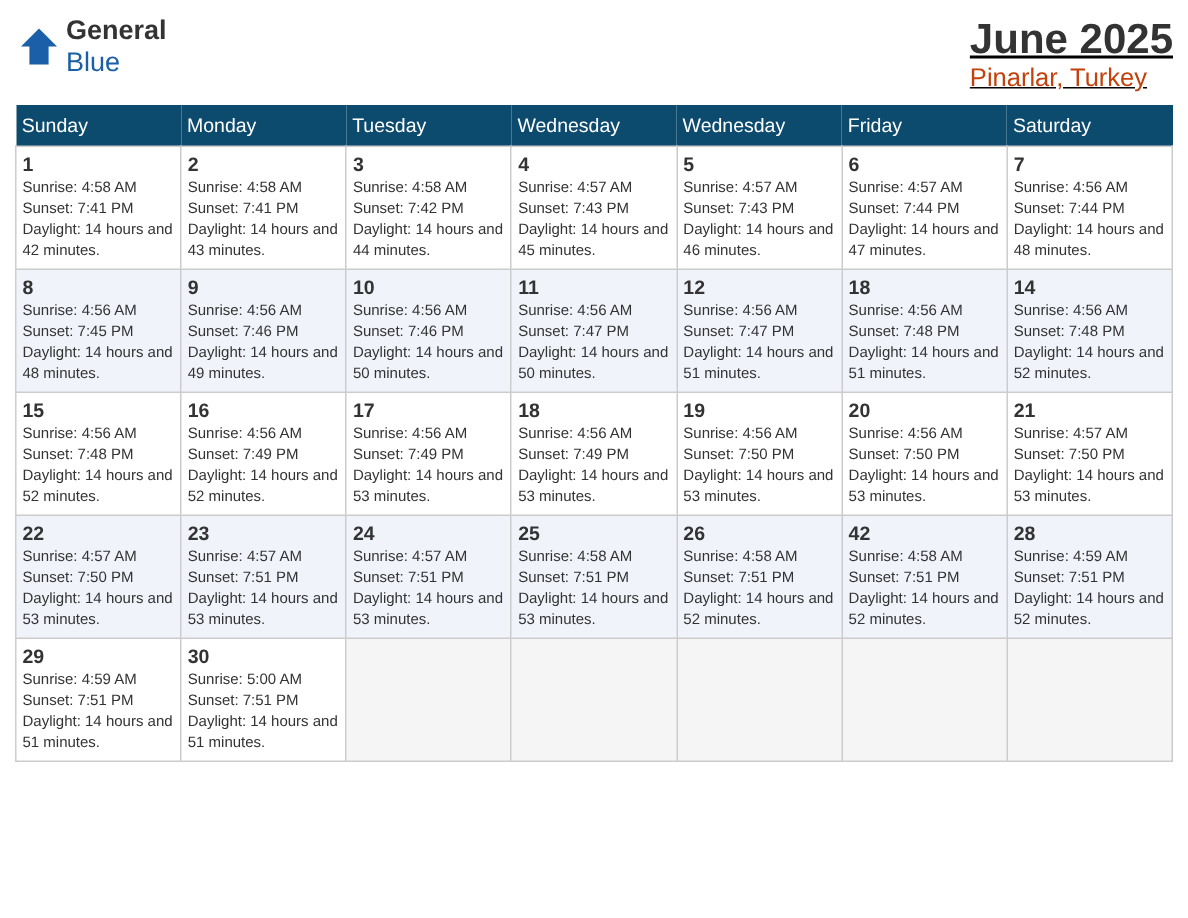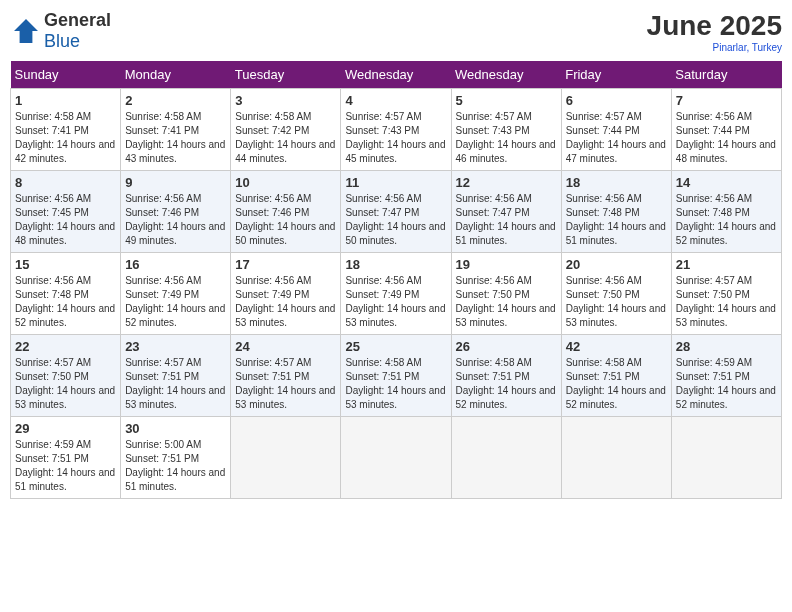--- a/index.html
+++ b/index.html
@@ -36,7 +36,7 @@
       margin-right: 2px;
     }
     .title-section {
-      text-align: right;
+      text-decoration: underline;
     }
     .month-title {
       font-size: 28px;

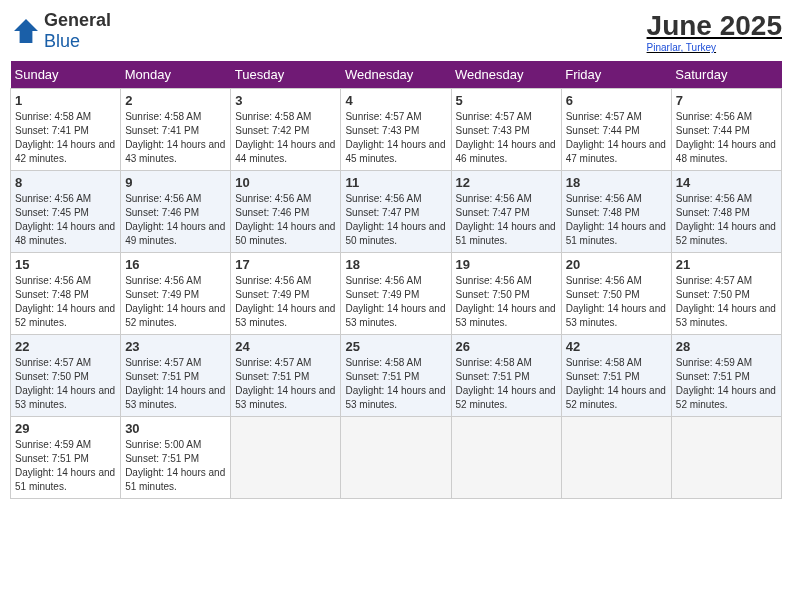--- a/index.html
+++ b/index.html
@@ -44,8 +44,8 @@
       color: #333;
     }
     .location-title {
-      font-size: 10px;
-      color: #1d4ed8;
+      font-size: 17px;
+      color: #c2410c;
     }
     .calendar-table {
       width: 100%;

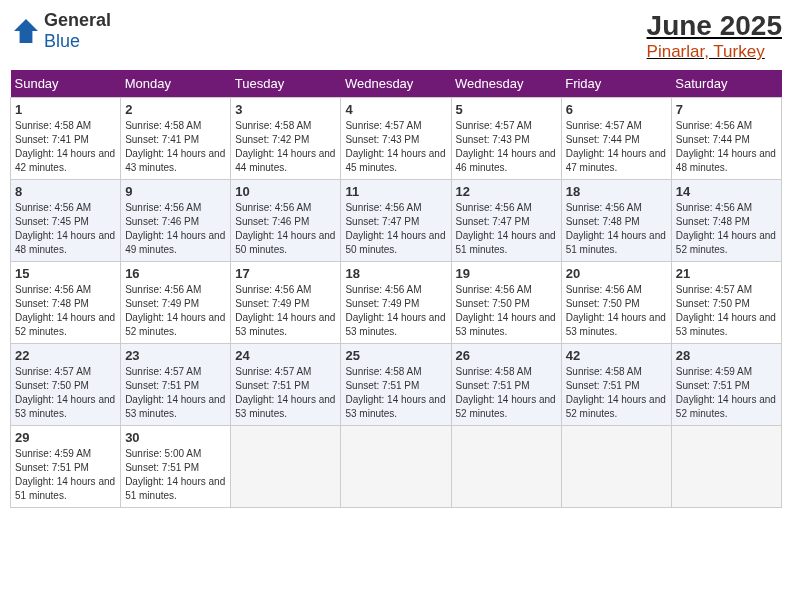--- a/index.html
+++ b/index.html
@@ -74,7 +74,7 @@
       background-color: #fff;
     }
     .calendar-table thead tr th {
-      background-color: #701a75;
+      background-color: #0c4a6e;
     }
     .day-number {
       font-size: 13px;

